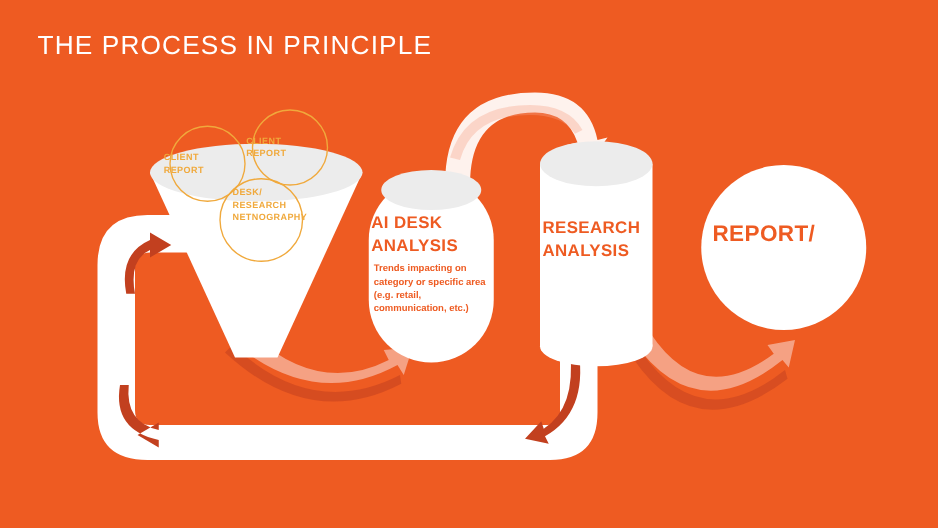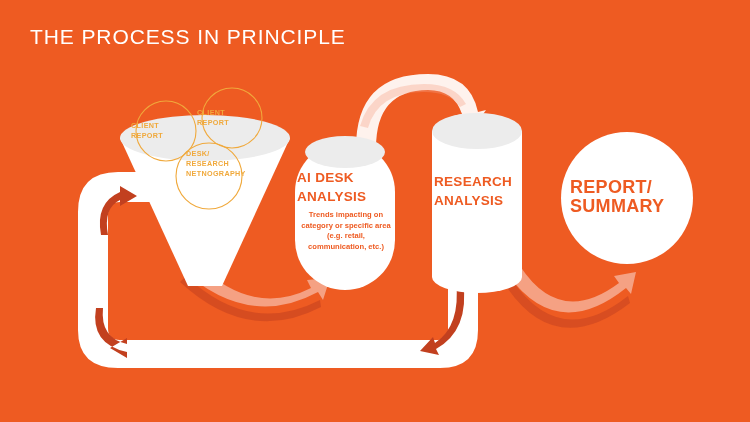--- a/index.html
+++ b/index.html
@@ -41,7 +41,7 @@
   #ai-desc{
     left:299px; top:210px; width:94px;
     color:#EE5B22; font-size:7.6px; line-height:10.5px;
-    font-weight:600; text-align:center;
+    font-weight:600; 
   }
   #rt-title{ left:434px; top:172px; width:96px; font-size:13.5px; line-height:19px; }
   #rep-title{ left:570px; top:178px; width:96px; font-size:18px; line-height:19px; }

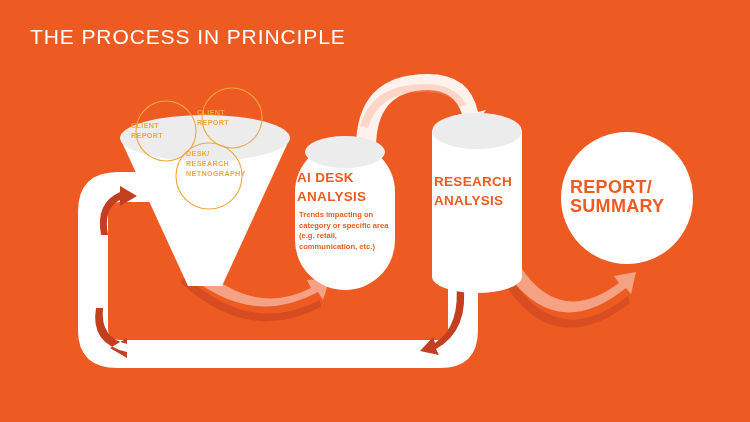--- a/index.html
+++ b/index.html
@@ -193,7 +193,6 @@
 
   <div class="lbl node-title" id="rep-title">
     <div>REPORT/</div>
-    <div>SUMMARY</div>
   </div>
 
 </div>

